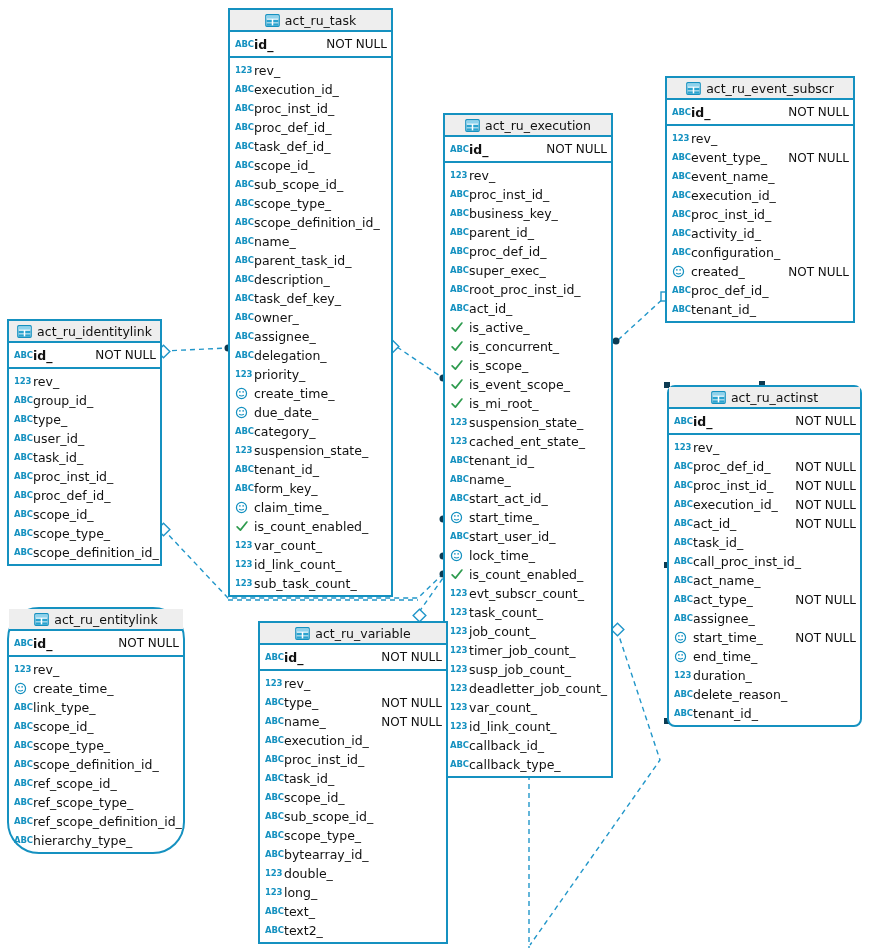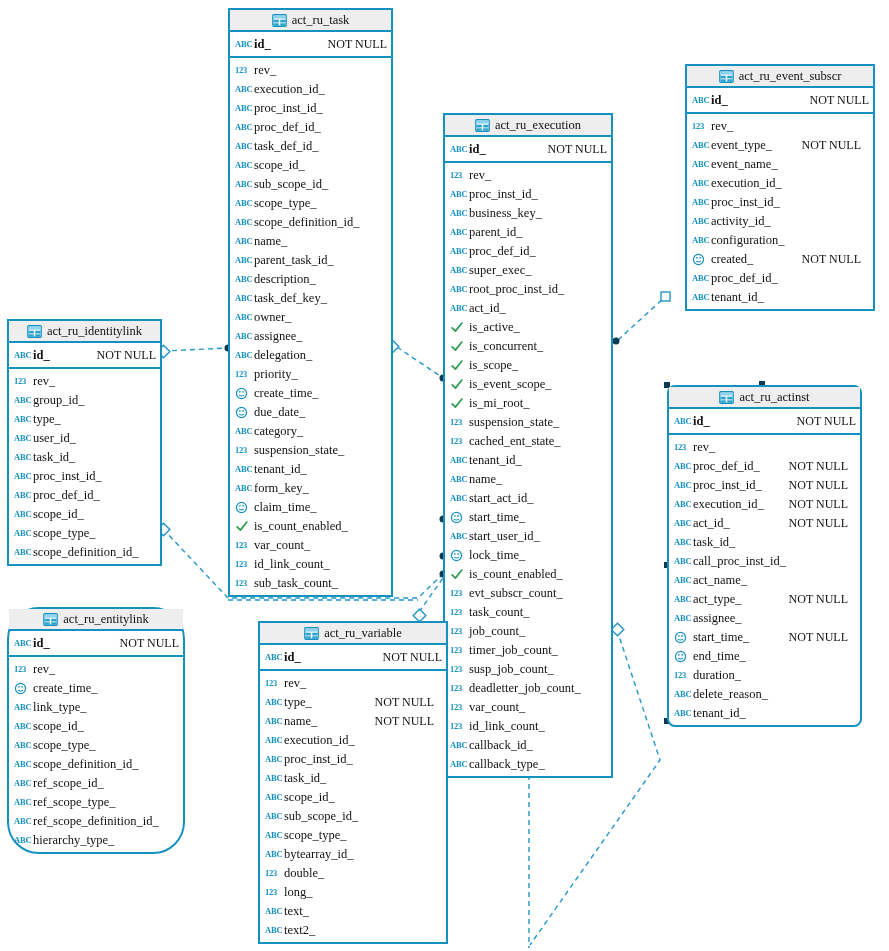--- a/index.html
+++ b/index.html
@@ -19,7 +19,6 @@
     inset: 0;
     width: 889px;
     height: 745px;
-    font-family: Liberation Serif, serif;
   }
   #edges {
     position: absolute;

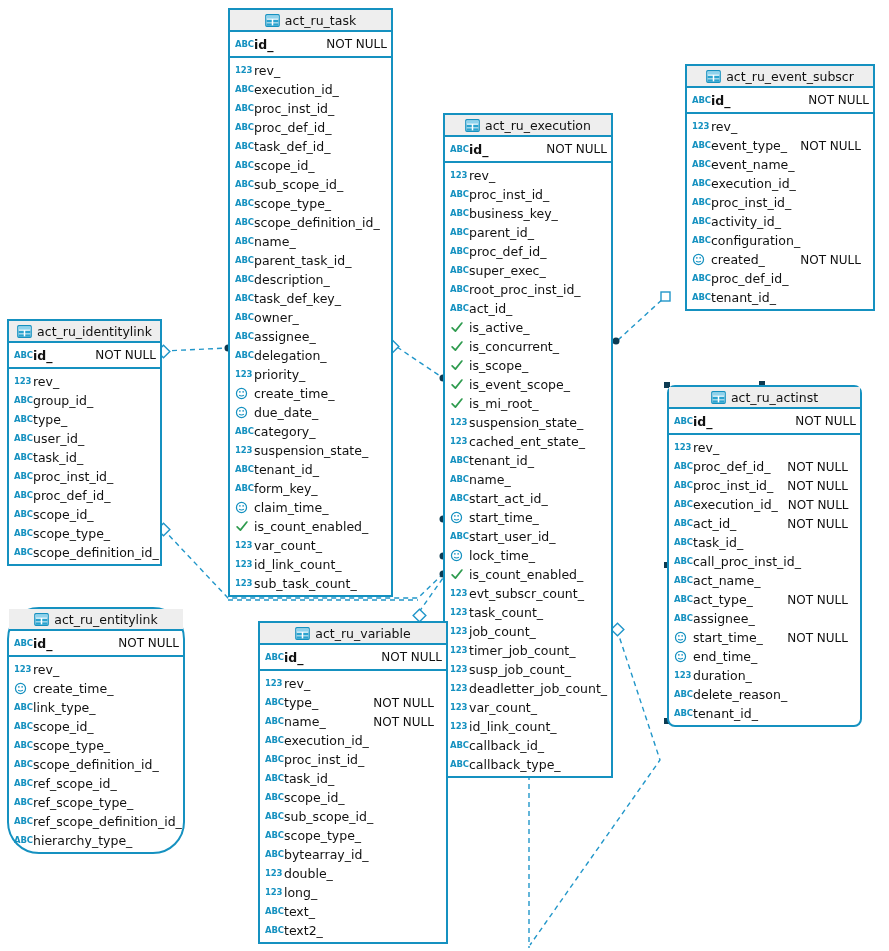--- a/index.html
+++ b/index.html
@@ -55,7 +55,7 @@
     box-sizing: border-box;
   }
   .cols {
-    padding: 3px 8px 2px 0;
+    padding: 3px 0 2px 0;
   }
   .col-row {
     display: flex;

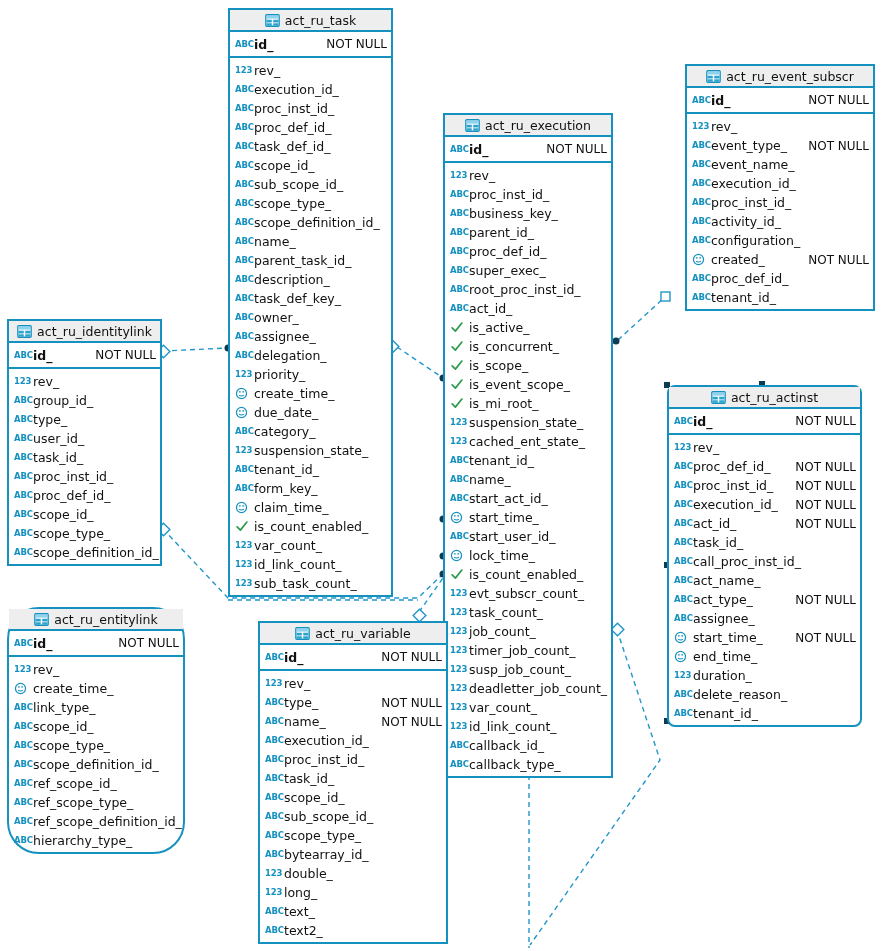--- a/index.html
+++ b/index.html
@@ -583,7 +583,7 @@
           </div>
         </div>
       </div>
-      <div class="table-box" style="left: 665px; top: 64px; width: 190px; margin-left: 20px;">
+      <div class="table-box" style="left: 665px; top: 76px; width: 190px;">
         <div class="tbl-header">
           <span class="tbl-icon">
             <svg width="15" height="13" viewBox="0 0 16 14">

